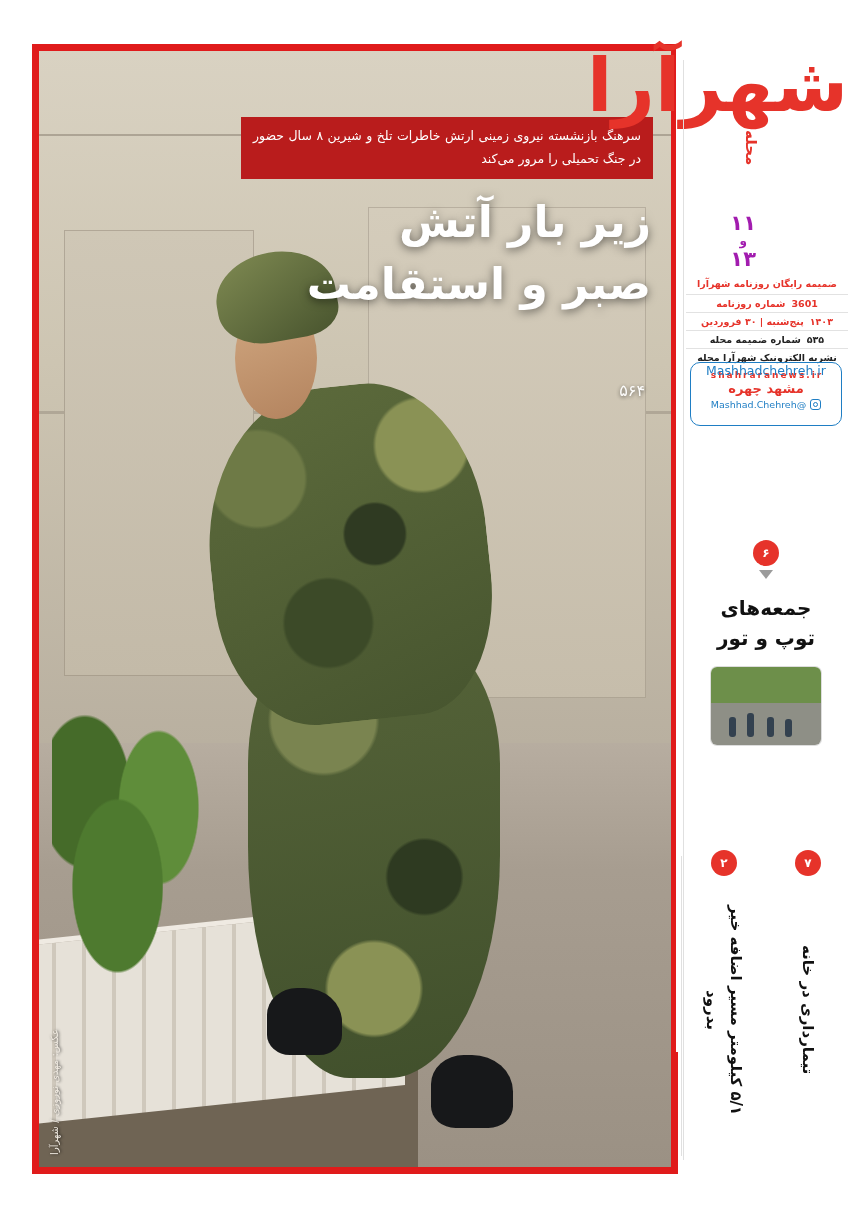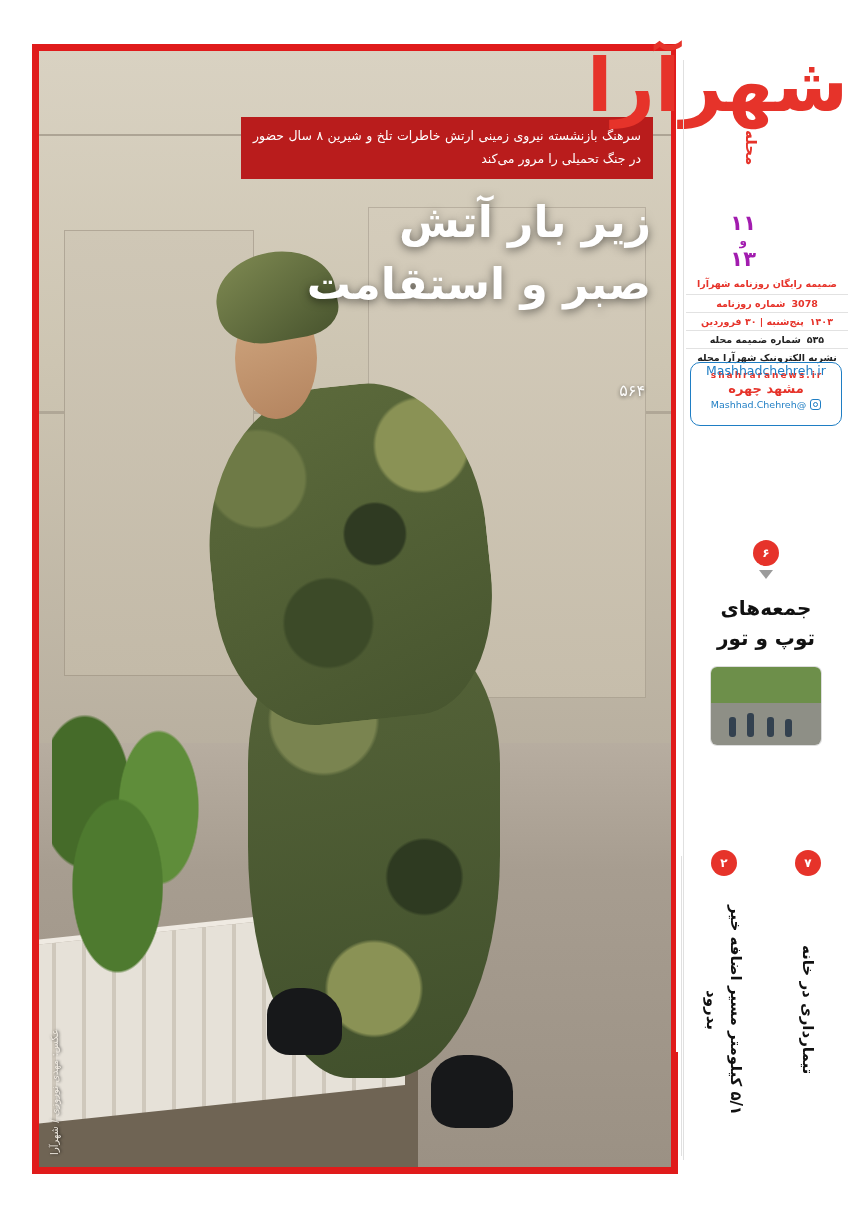--- a/index.html
+++ b/index.html
@@ -291,7 +291,7 @@
     <div class="meta">
       <div class="m-red">ضمیمه رایگان روزنامه شهرآرا</div>
       <div class="m-row">
-        <span>3078</span>
+        <span>3601</span>
         <span>شماره روزنامه</span>
       </div>
       <div class="m-row">

